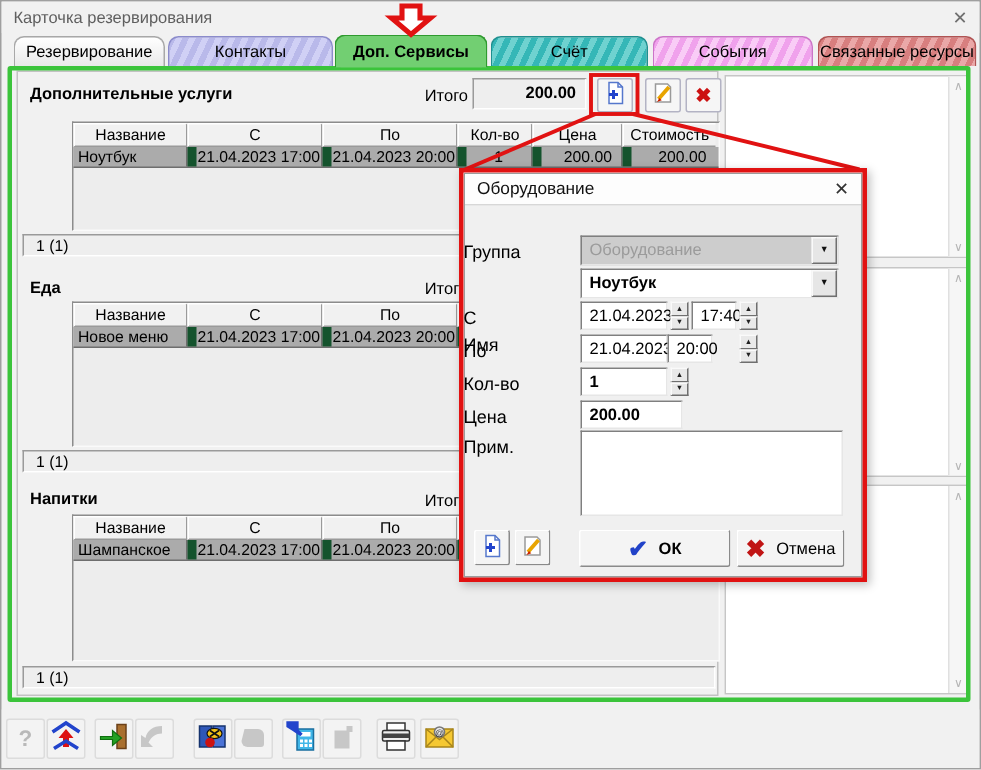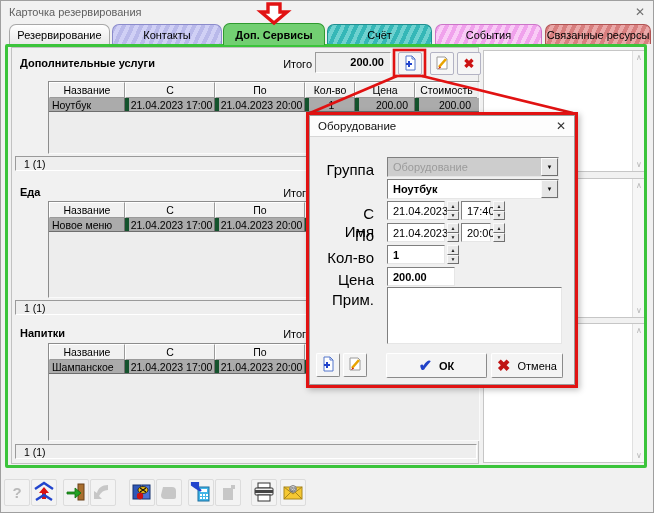--- a/index.html
+++ b/index.html
@@ -45,7 +45,7 @@
   .th { background:#f1f1f1; border:1px solid; border-color:#ffffff #9a9a9a #9a9a9a #ffffff;
     font-weight:normal; font-size:10.5px; display:flex; align-items:center; justify-content:center; overflow:hidden; }
   .trow { display:flex; height:14px; background:#ababab; border-bottom:1px solid #6e6e6e; }
-  .td { border-right:1px solid #6e6e6e; border-left:4px solid #14532d; font-size:10.5px;
+  .td { border-right:1px solid #6e6e6e; border-left:6px solid #14532d; font-size:10.5px;
     display:flex; align-items:center; overflow:hidden; white-space:nowrap; }
   .td:first-child { border-left:none; }
   .td.l { justify-content:flex-start; padding-left:3px; }

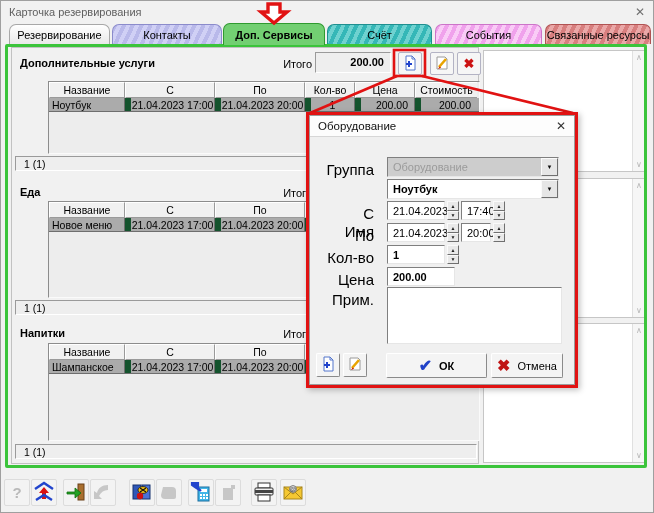--- a/index.html
+++ b/index.html
@@ -79,7 +79,7 @@
     border-bottom:1px solid #d7d7d7; display:flex; align-items:center; padding:0 8px; }
   .dlg-titlebar .t { font-size:11.5px; color:#111; }
   .dlg-titlebar .close { margin-left:auto; color:#333; font-size:12px; }
-  .dlg-label { position:absolute; left:0; width:72px; text-align:right; padding-right:7px; font-size:15px; }
+  .dlg-label { position:absolute; left:0; width:72px; padding-right:7px; font-size:12px; }
   .fld { position:absolute; background:#fff; border:1px solid; border-color:#7f7f7f #e6e6e6 #e6e6e6 #7f7f7f;
     font-size:11px; display:flex; align-items:center; padding-left:5px; }
   .fld.bold { font-weight:bold; }

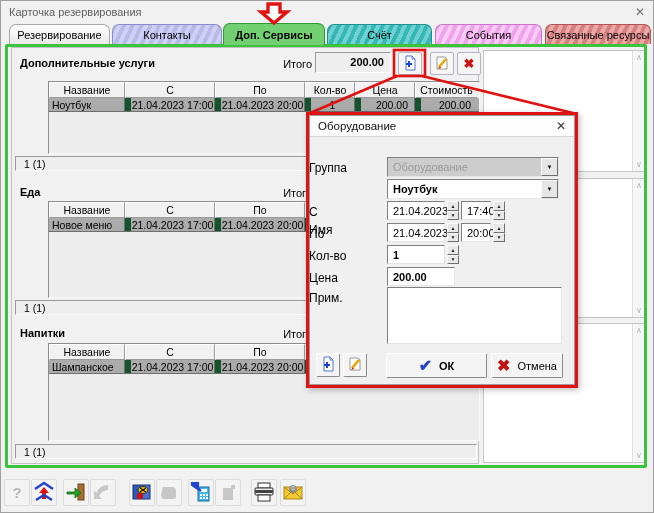--- a/index.html
+++ b/index.html
@@ -360,7 +360,7 @@
         <div>▲</div>
         <div>▼</div>
       </div>
-    <div class="fld" style="left:152px; top:108px; width:30px; height:19px;">20:00</div>
+    <div class="fld" style="left:136px; top:108px; width:30px; height:19px;">20:00</div>
     <div class="spin" style="left:184px; top:108px; height:19px;">
         <div>▲</div>
         <div>▼</div>

